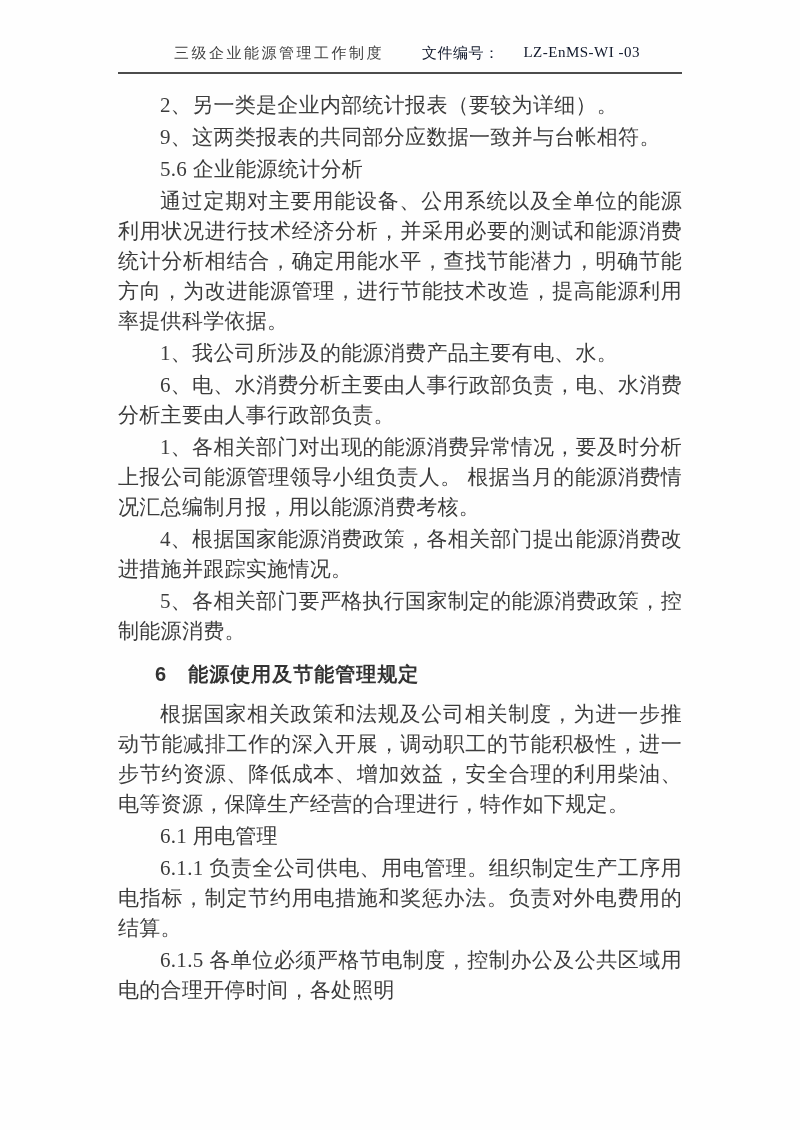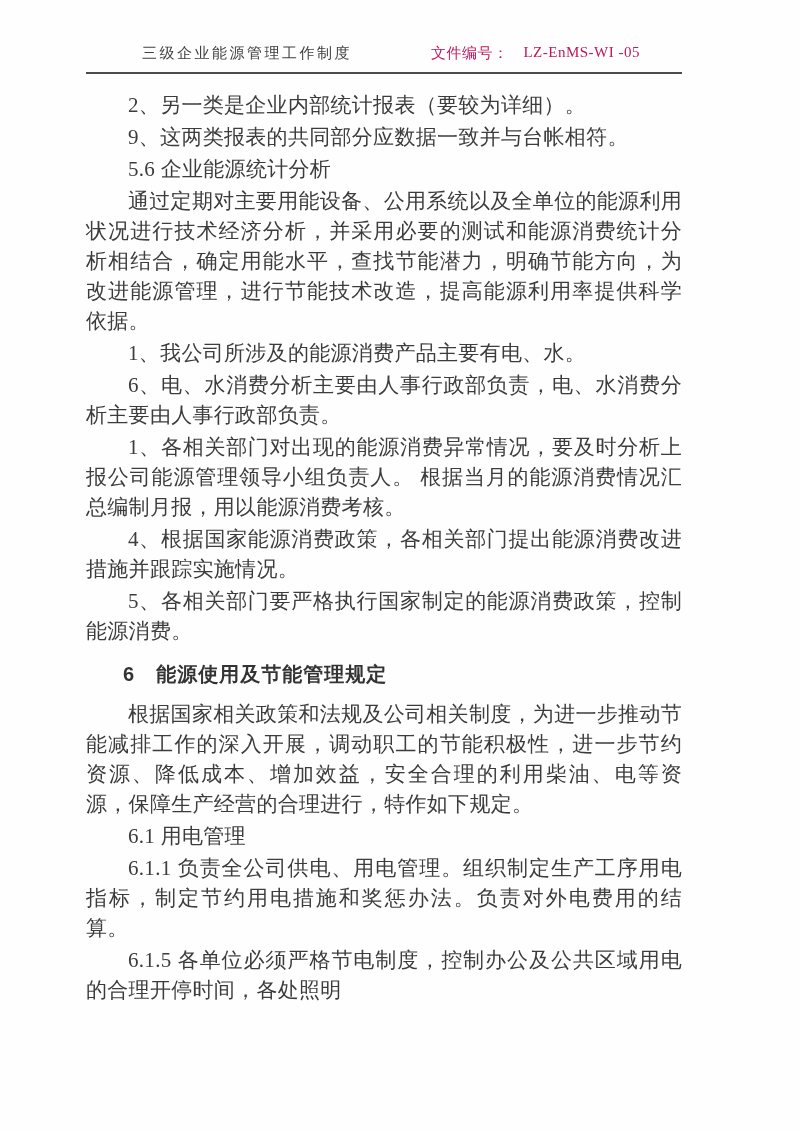--- a/index.html
+++ b/index.html
@@ -13,7 +13,7 @@
   .page {
     box-sizing: border-box;
     width: 800px; height: 1130px;
-    padding: 44px 118px 0 86px;
+    padding: 44px 118px 0 118px;
     background: #fefefe;
   }
   .doc-header {

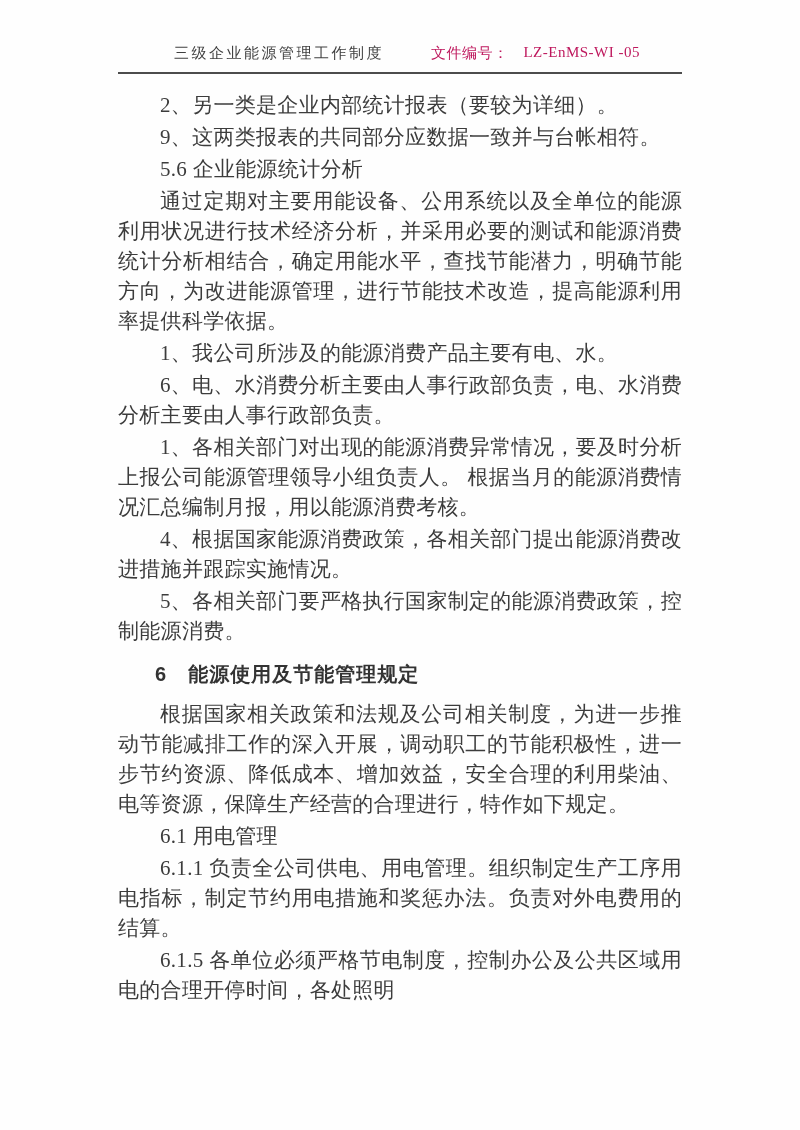--- a/index.html
+++ b/index.html
@@ -33,10 +33,10 @@
     margin-left: auto;
     margin-right: 42px;
     display: flex;
-    gap: 15px;
+    gap: 24px;
     font-size: 15px;
     letter-spacing: 0.5px;
-    color: #be185d;
+    color: #0f172a;
     white-space: nowrap;
   }
   .content { padding-top: 14px; }

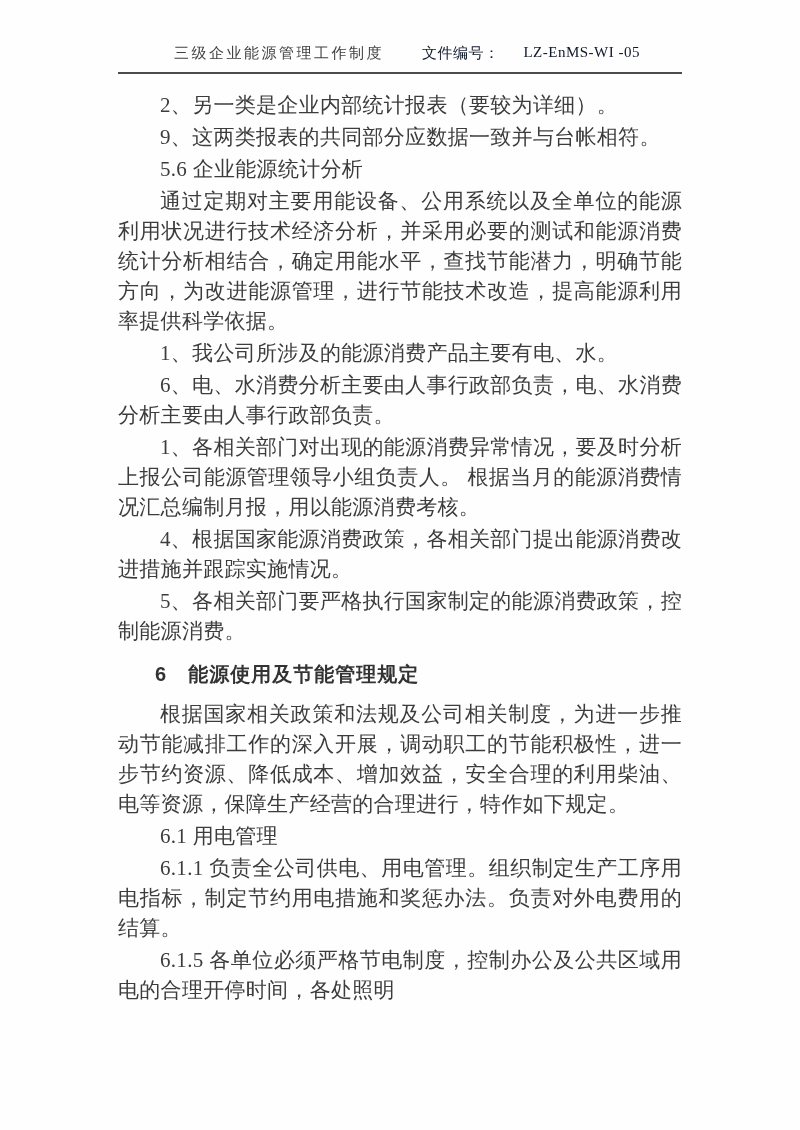--- a/index.html
+++ b/index.html
@@ -69,7 +69,7 @@
     <span class="doc-title">三级企业能源管理工作制度</span>
     <span class="doc-number-group">
       <span>文件编号：</span>
-      <span>LZ-EnMS-WI -05</span>
+      <span>LZ-EnMS-WI -03</span>
     </span>
   </div>
 

